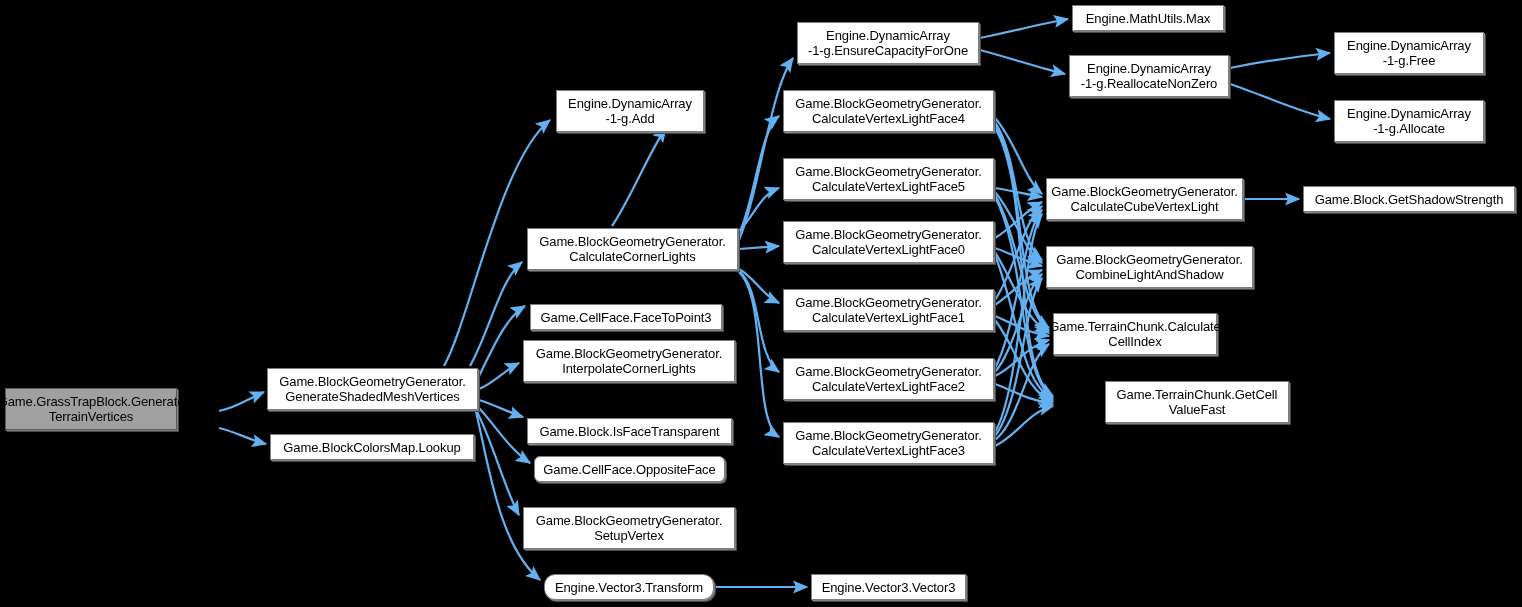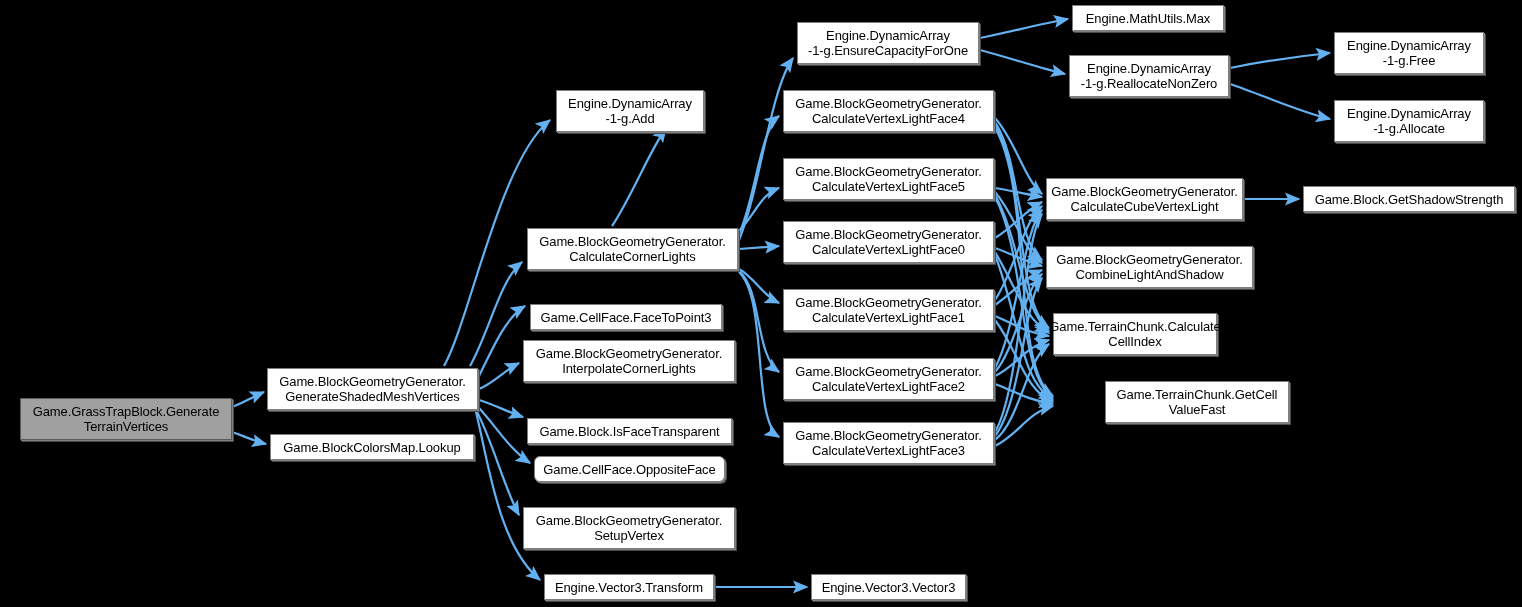--- a/index.html
+++ b/index.html
@@ -112,7 +112,7 @@
       </g>
   </svg>
   <div id="nodes-group">
-      <div class="node highlight" style="left: 5px; top: 398px; width: 212px; height: 42px; margin-left: 15px;">
+      <div class="node highlight" style="left: 5px; top: 388px; width: 172px; height: 42px;">
         <span class="lbl">Game.GrassTrapBlock.Generate
 TerrainVertices</span>
       </div>

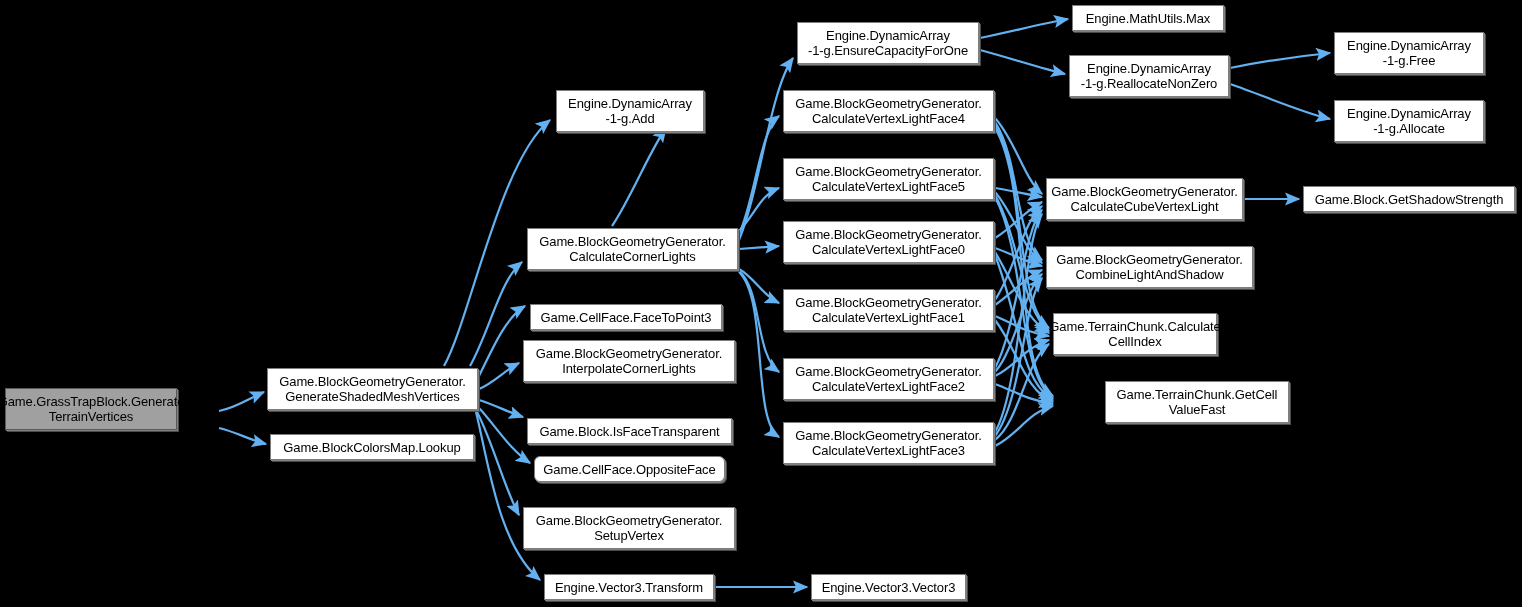--- a/index.html
+++ b/index.html
@@ -148,7 +148,7 @@
         <span class="lbl">Game.BlockGeometryGenerator.
 SetupVertex</span>
       </div>
-      <div class="node" style="left: 544px; top: 574px; width: 170px; height: 26px;">
+      <div class="node" style="left: 544px; top: 574px; width: 170px; height: 26px; border-radius: 11px;">
         <span class="lbl">Engine.Vector3.Transform</span>
       </div>
       <div class="node" style="left: 797px; top: 22px; width: 182px; height: 42px;">

